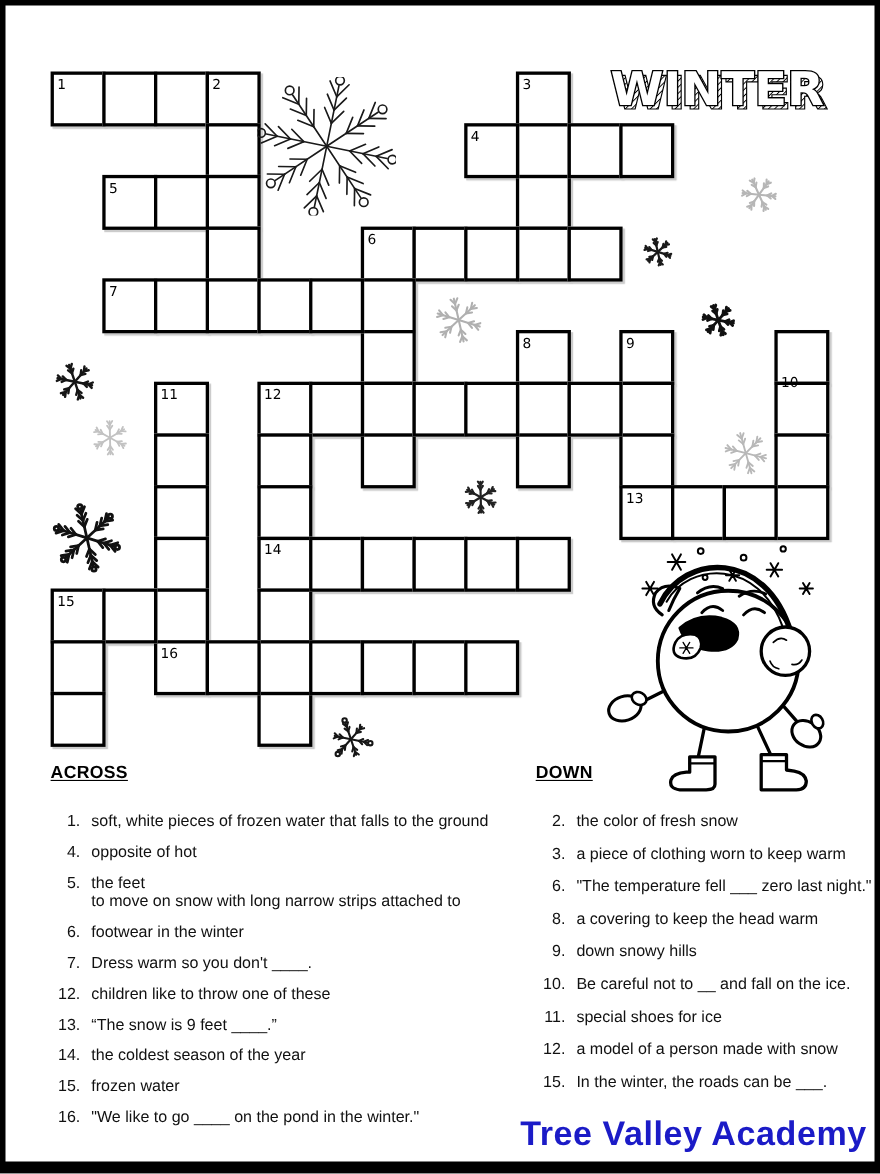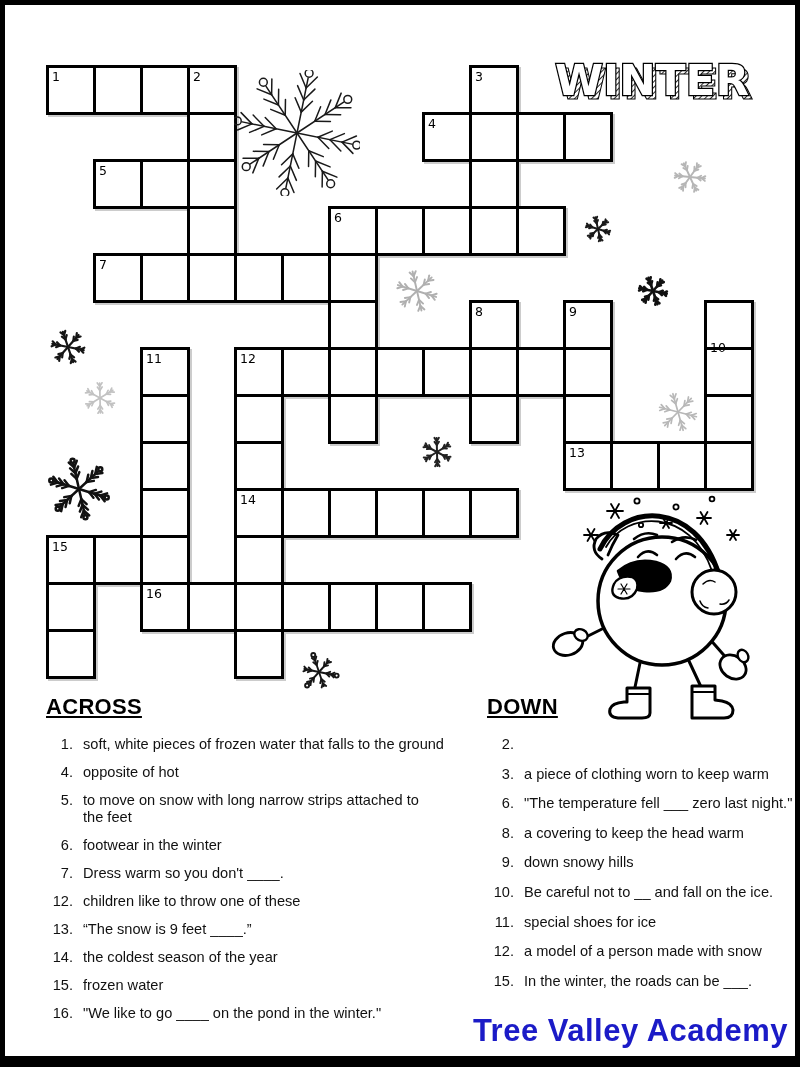--- a/index.html
+++ b/index.html
@@ -18,8 +18,8 @@
   .clues{position:absolute;color:#111;}
   .clues-across{left:46px;top:694px;width:414px;}
   .clues-down{left:487px;top:694px;width:306px;}
-  .clue-header{font-size:22px;font-weight:bold;text-decoration:underline;
-               text-underline-offset:2px;margin-bottom:16px;letter-spacing:.3px;color:#000;}
+  .clue-header{font-size:16px;font-weight:bold;text-decoration:underline;
+               text-underline-offset:2px;margin-bottom:27px;letter-spacing:.3px;color:#000;}
   .clue{display:flex;font-size:14.6px;line-height:16.6px;margin-bottom:11.5px;}
   .clues-down .clue{margin-bottom:13px;}
   .cnum{width:27px;text-align:right;margin-right:10px;flex:none;}

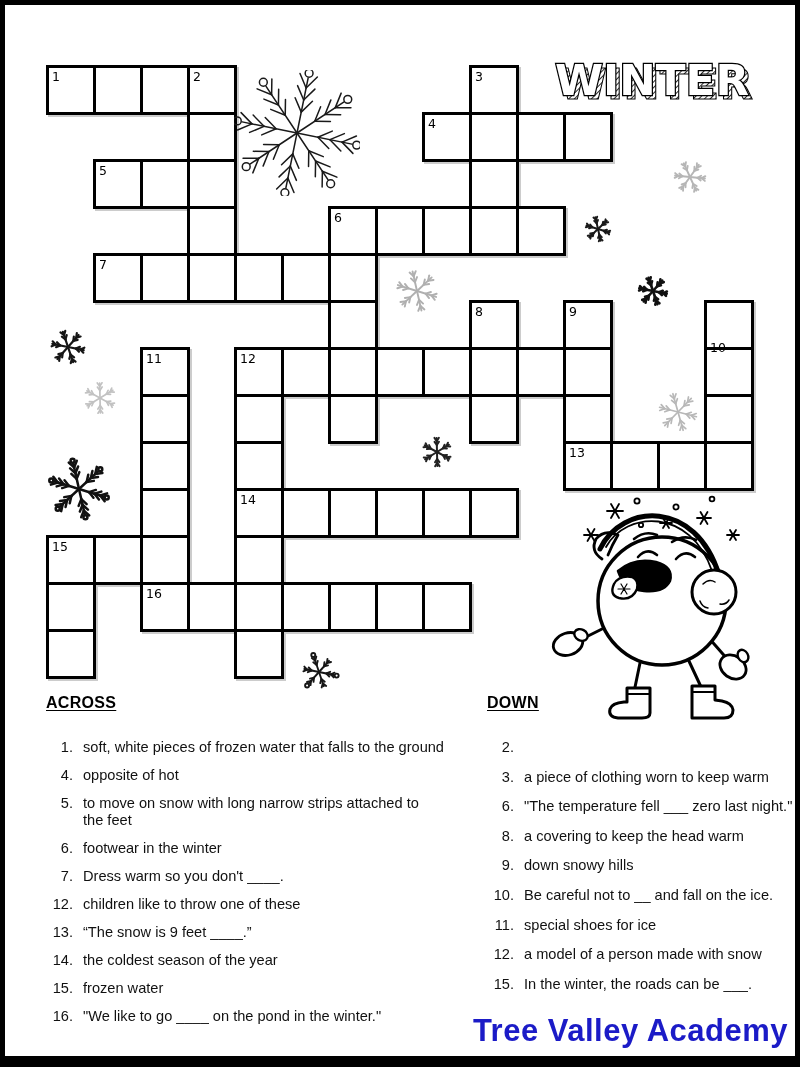--- a/index.html
+++ b/index.html
@@ -690,6 +690,9 @@
     <div id="down-list">
         <div class="clue">
           <div class="cnum">2.</div>
+          <div class="ctext">
+            <div>the color of fresh snow</div>
+          </div>
         </div>
         <div class="clue">
           <div class="cnum">3.</div>

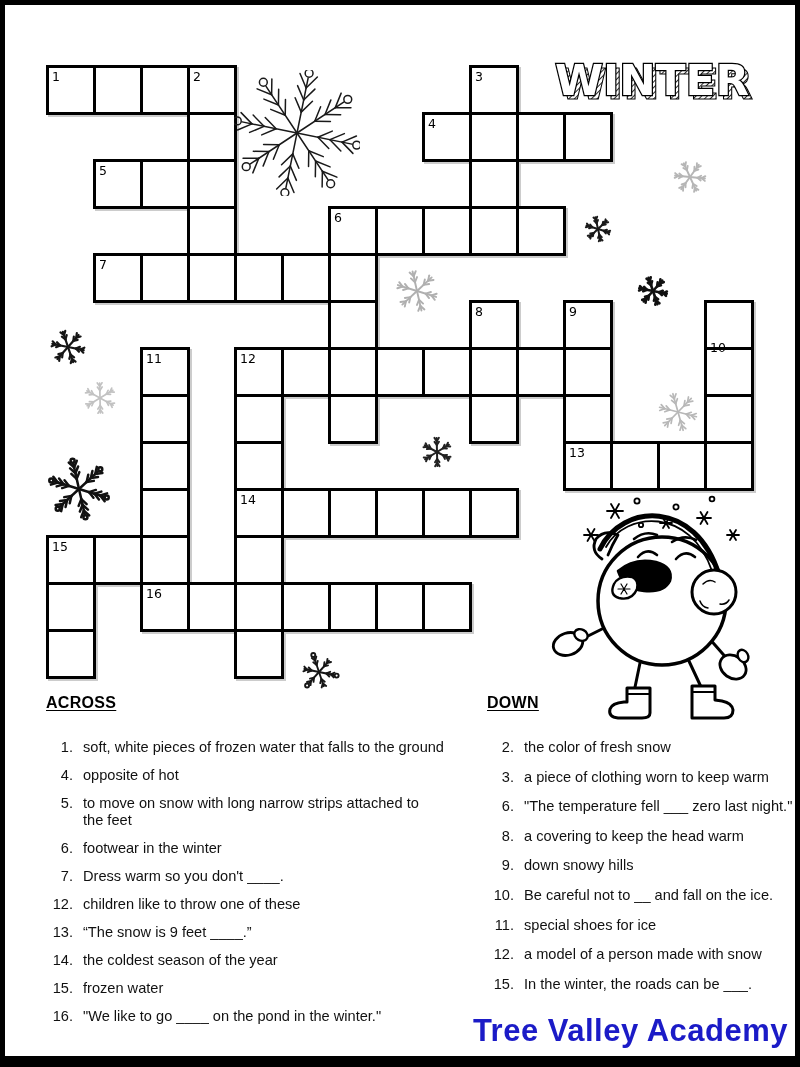--- a/index.html
+++ b/index.html
@@ -636,8 +636,8 @@
         <div class="clue">
           <div class="cnum">5.</div>
           <div class="ctext">
+            <div>the feet</div>
             <div>to move on snow with long narrow strips attached to</div>
-            <div>the feet</div>
           </div>
         </div>
         <div class="clue">

